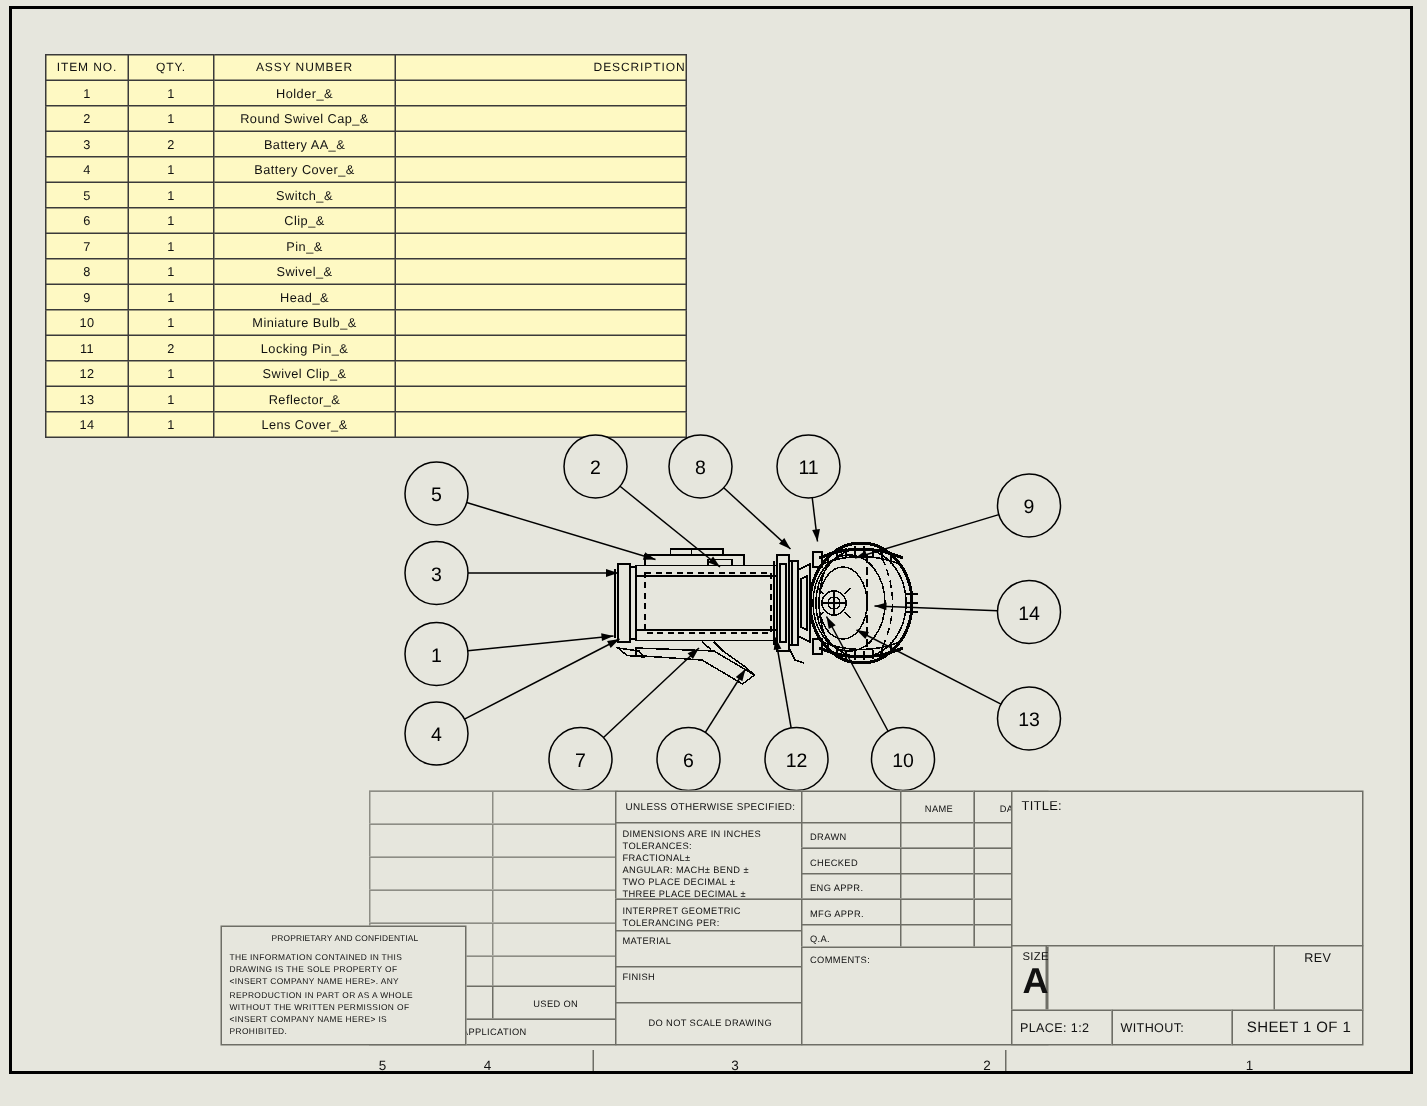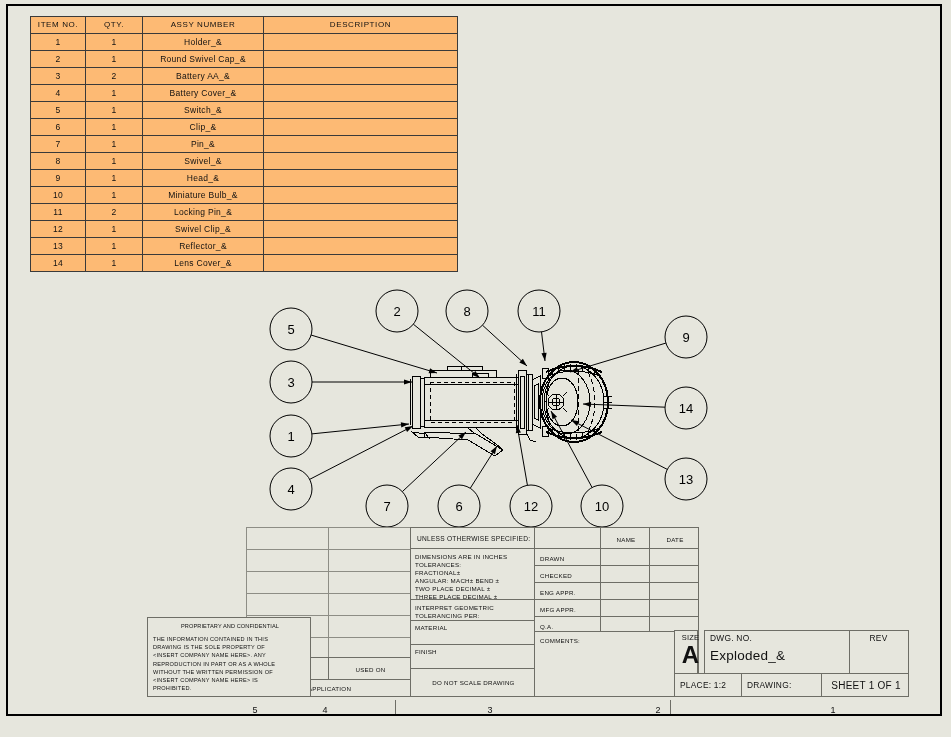--- a/index.html
+++ b/index.html
@@ -12,8 +12,8 @@
          border:2px solid #000;background:#e6e6dd;box-sizing:border-box;}
 
   
-  #bom{position:absolute;left:30px;top:16px;border-collapse:collapse;
-       background:#fdba74;}
+  #bom{position:absolute;left:30px;top:36px;border-collapse:collapse;
+       background:#fef9c3;}
   #bom td,#bom th{border:1px solid #3a3a3a;font-size:8.5px;
        font-weight:normal;text-align:center;padding:0;height:16px;
        line-height:16px;color:#111;letter-spacing:.3px;}

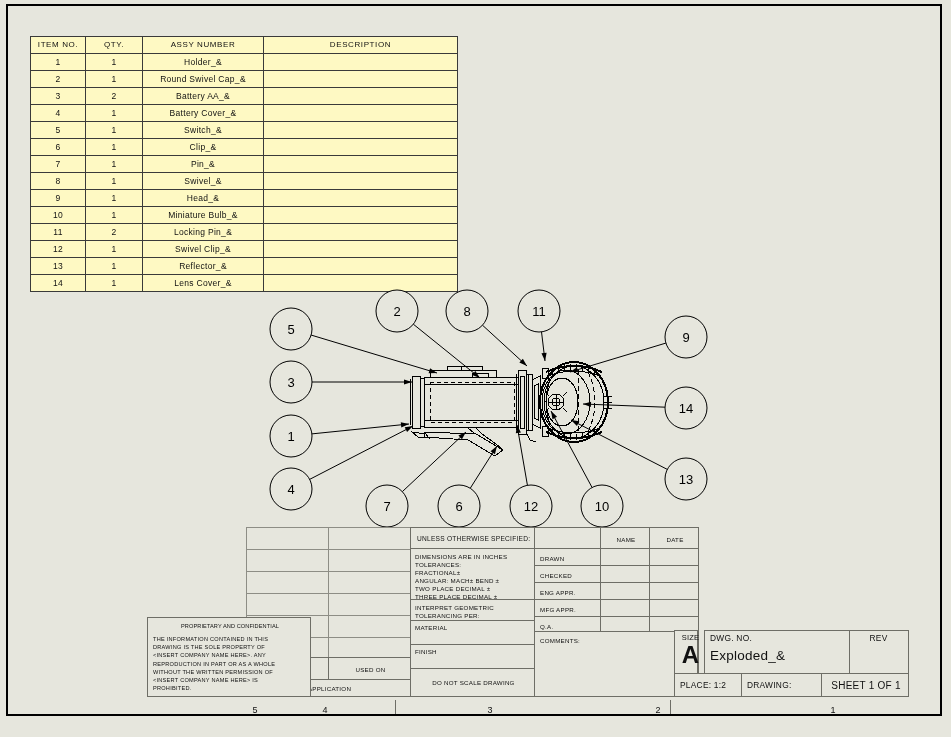--- a/index.html
+++ b/index.html
@@ -21,7 +21,7 @@
   #bom .c-item{width:54px;}
   #bom .c-qty{width:56px;}
   #bom .c-part{width:120px;}
-  #bom .c-desc{width:193px;}
+  #bom .c-desc{width:193px;text-align:right;}
 
   
   #view{position:absolute;left:0;top:0;width:936px;height:712px;

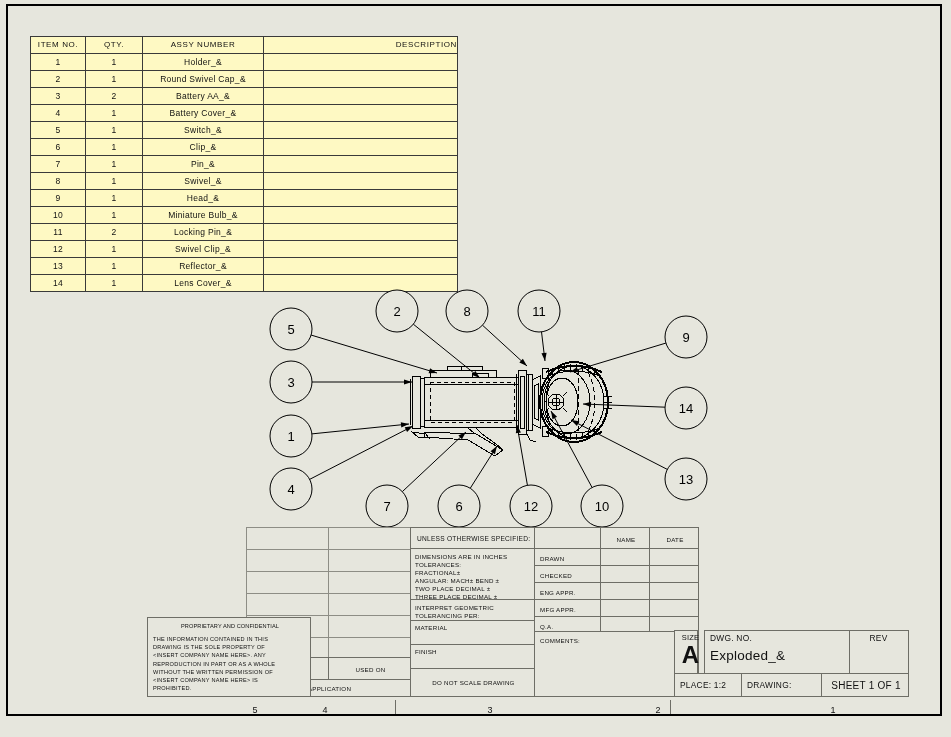--- a/index.html
+++ b/index.html
@@ -427,6 +427,10 @@
       <div class="lbl" style="left:5px;top:5px;">COMMENTS:</div>
     </div>
 
+    <div class="cell k" style="left:428px;top:0;width:235px;height:104px;">
+      <div class="lbl big" style="left:6px;top:6px;">TITLE:</div>
+      <div class="lbl big" style="left:40px;top:6px;"></div>
+    </div>
 
     <div class="cell k" style="left:428px;top:103px;width:24px;height:44px;">
       <div class="lbl c" style="left:0;top:3px;width:31px;font-size:7.5px;">SIZE</div>

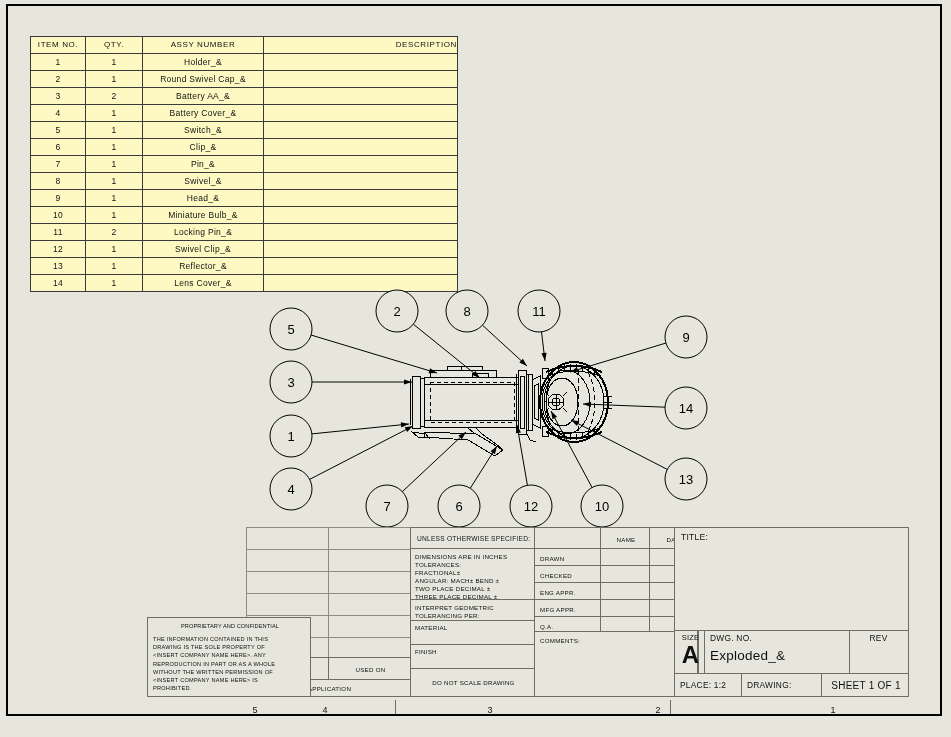--- a/index.html
+++ b/index.html
@@ -436,10 +436,6 @@
       <div class="lbl c" style="left:0;top:3px;width:31px;font-size:7.5px;">SIZE</div>
       <div class="lbl c huge" style="left:0;top:12px;width:31px;">A</div>
     </div>
-    <div class="cell k" style="left:458px;top:103px;width:146px;height:44px;">
-      <div class="lbl" style="left:5px;top:4px;font-size:8.4px;">DWG.  NO.</div>
-      <div class="lbl" style="left:5px;top:17px;font-size:13.5px;line-height:16px;">Exploded_&amp;</div>
-    </div>
     <div class="cell k" style="left:603px;top:103px;width:60px;height:44px;">
       <div class="lbl c" style="left:0;top:4px;width:57px;font-size:8.4px;">REV</div>
       <div class="lbl c" style="left:0;top:20px;width:57px;font-size:9px;"></div>

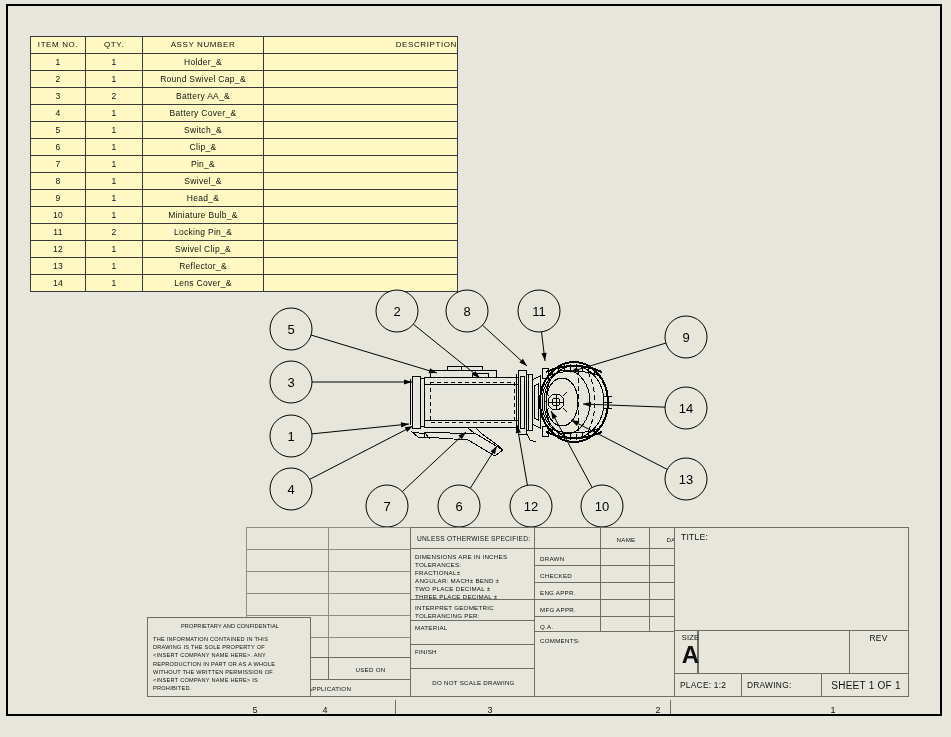--- a/index.html
+++ b/index.html
@@ -445,7 +445,7 @@
       <div class="lbl" style="left:5px;top:8px;font-size:8.4px;">PLACE: 1:2</div>
     </div>
     <div class="cell k" style="left:495px;top:146px;width:81px;height:24px;">
-      <div class="lbl" style="left:5px;top:8px;font-size:8.4px;">DRAWING:</div>
+      <div class="lbl" style="left:5px;top:8px;font-size:8.4px;">WITHOUT:</div>
     </div>
     <div class="cell k" style="left:575px;top:146px;width:88px;height:24px;">
       <div class="lbl c" style="left:0;top:8px;width:88px;font-size:10px;">SHEET 1 OF 1</div>

